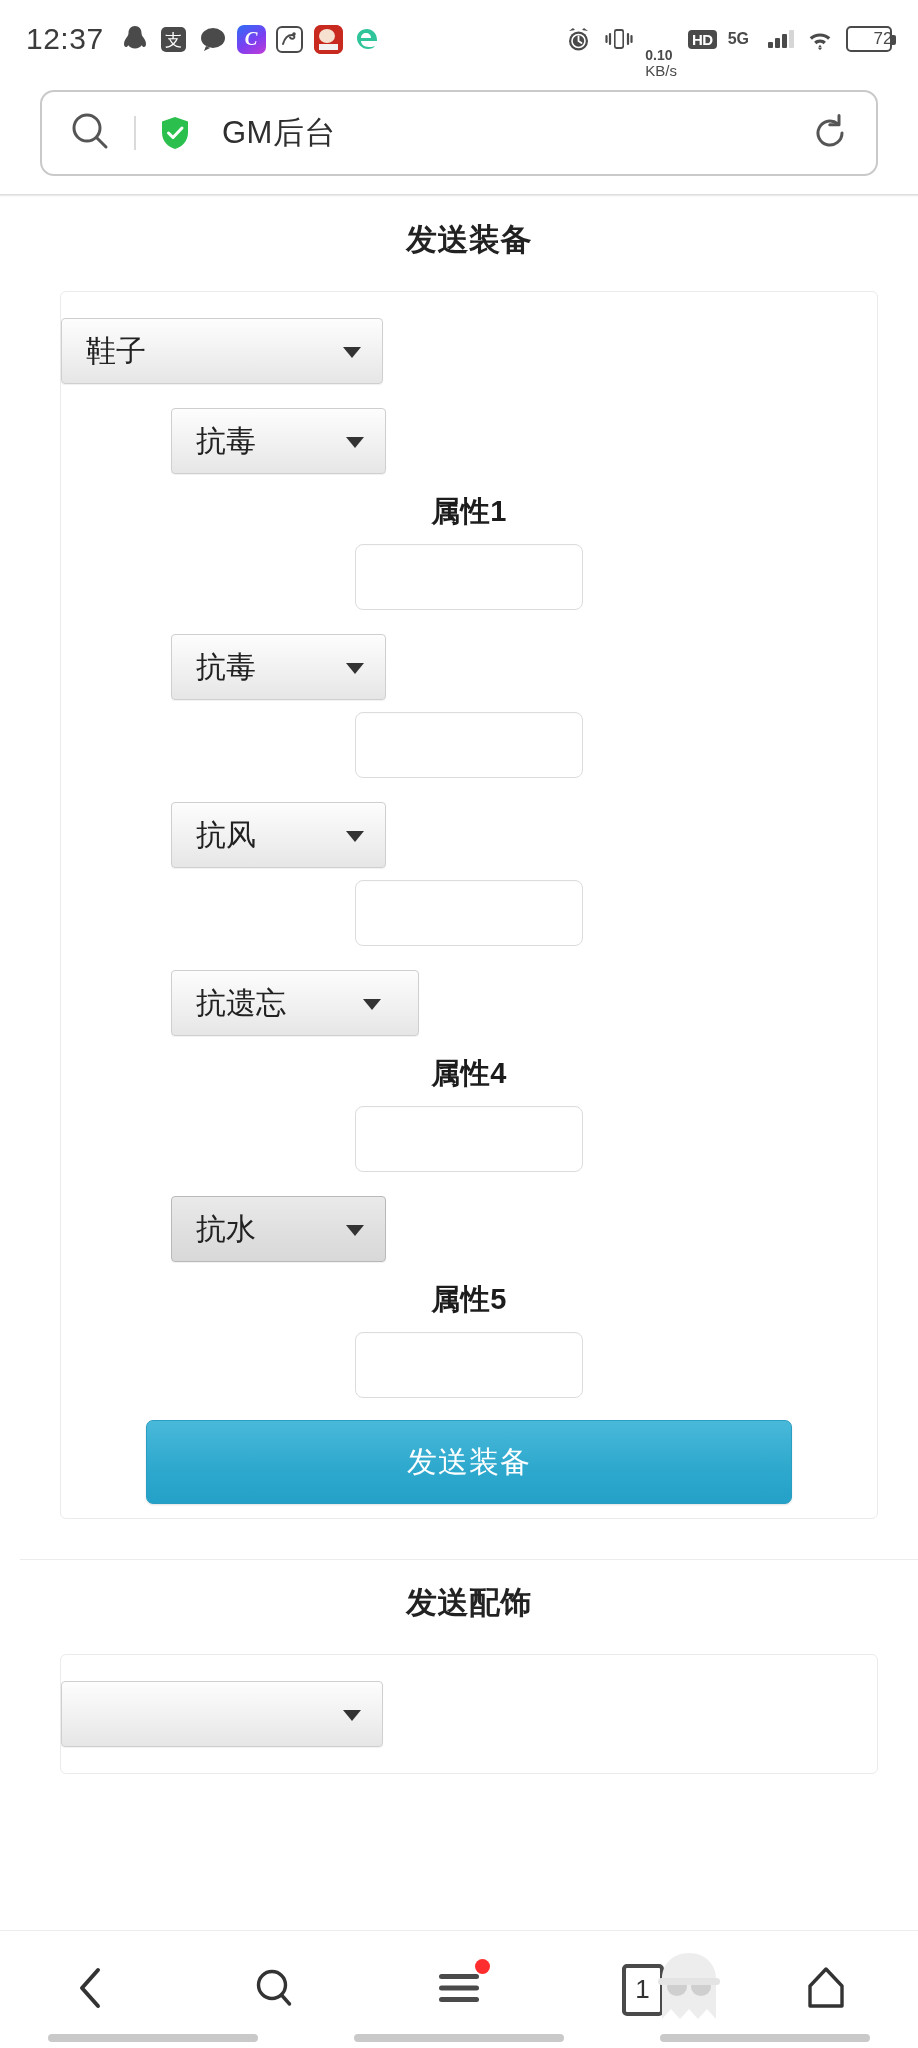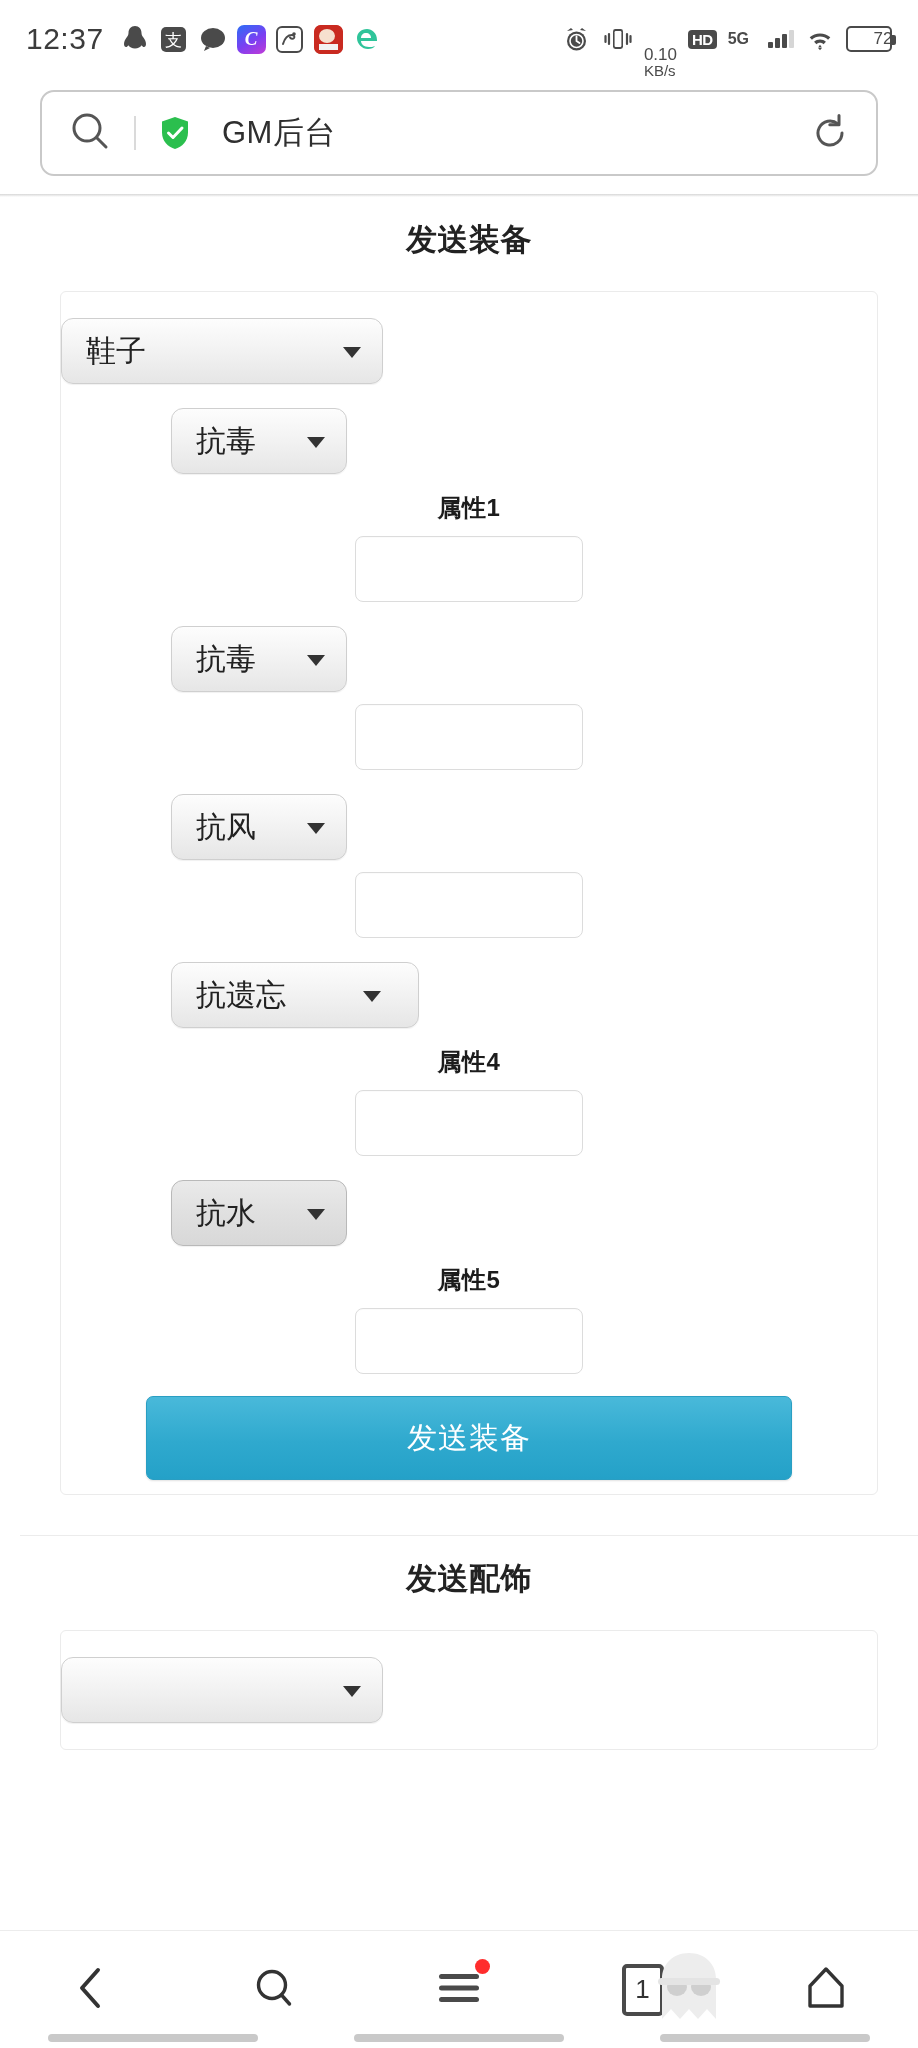--- a/index.html
+++ b/index.html
@@ -27,7 +27,7 @@
            font-weight: 700; font-size: 19px; font-family: "Liberation Serif", serif; }
   .ico-red { background: linear-gradient(#d9352b,#b8241c); }
   .netspeed { font-size: 15px; line-height: 16px; color: #4a4a4a; text-align: left; }
-  .netspeed b { display: block; font-weight: 400; font-size: 17px; margin-top: 48px; }
+  .netspeed b { display: block; font-weight: 700; font-size: 14px; margin-top: 48px; }
   .hd-badge { background: #4a4a4a; color: #fff; font-size: 15px; font-weight: 700;
               padding: 1px 4px; border-radius: 4px; letter-spacing: -.5px; }
   .g5 { display: flex; align-items: flex-end; gap: 18px; }

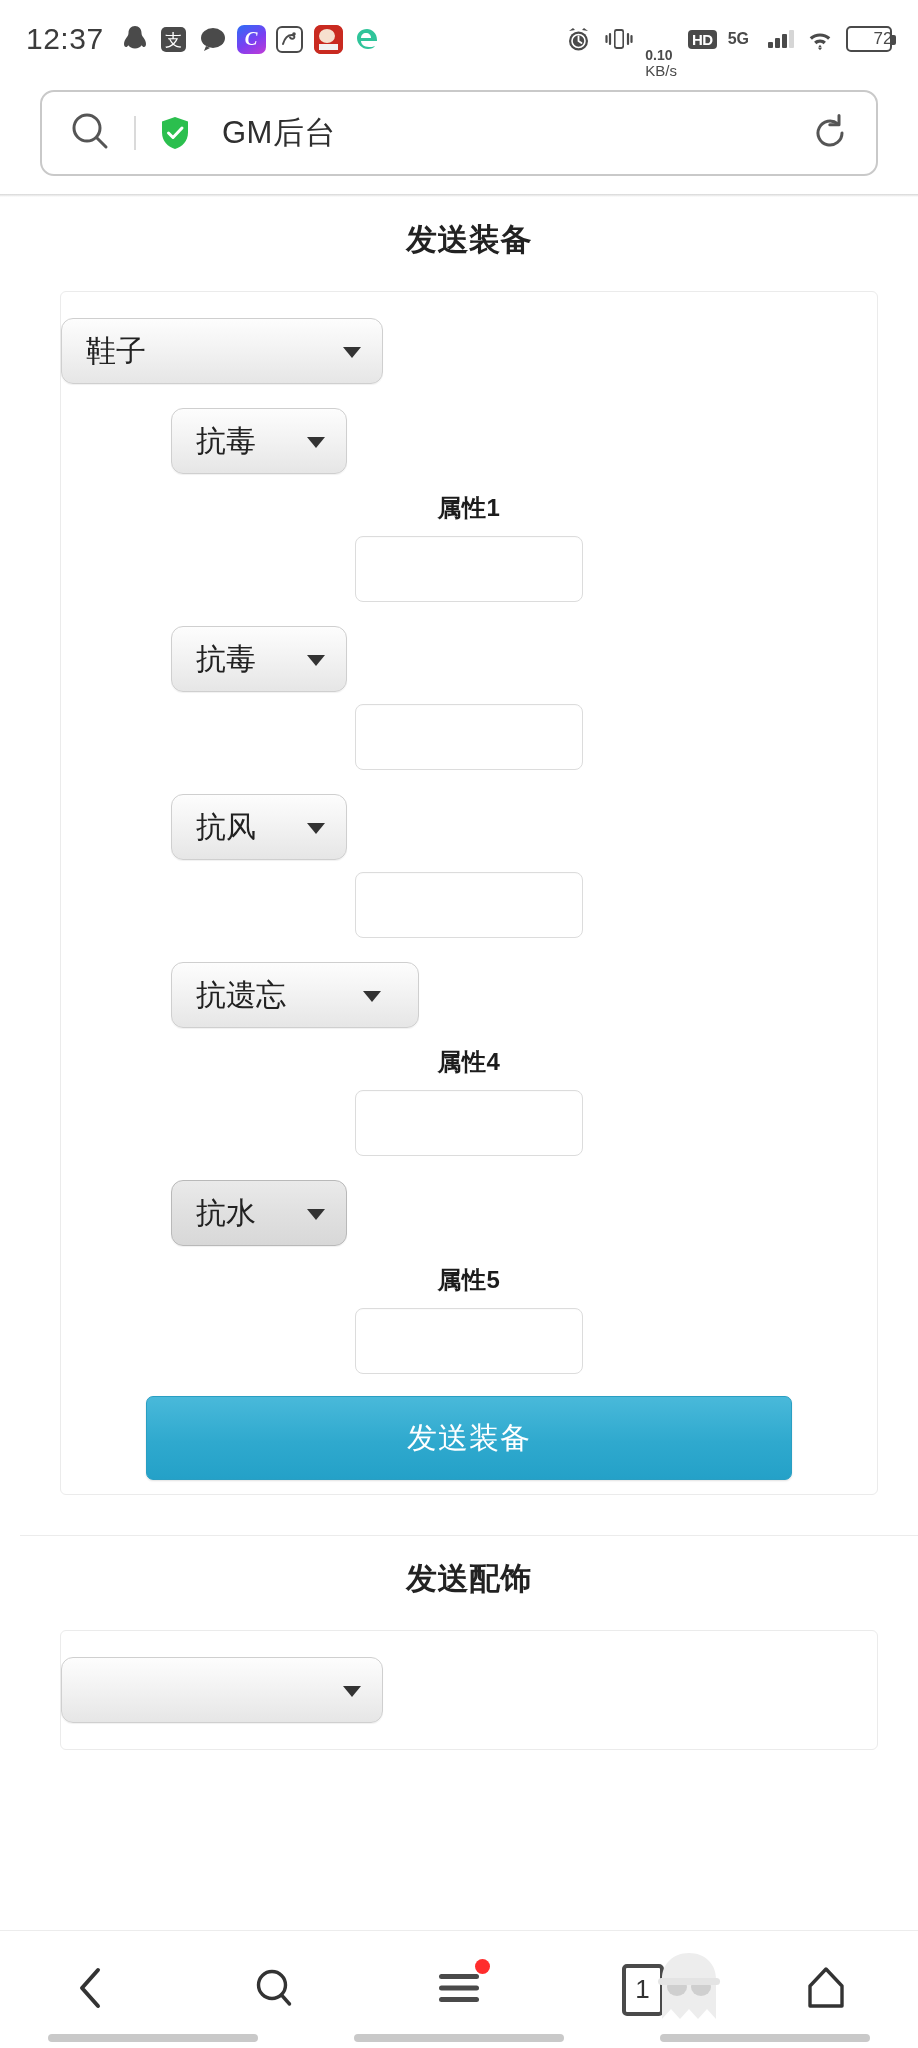--- a/index.html
+++ b/index.html
@@ -71,7 +71,7 @@
     font-family: "Liberation Sans","DejaVu Sans",sans-serif;
     font-size: 30px; color: #222;
     background: linear-gradient(#fdfdfd 0%, #f3f3f3 45%, #e6e6e6 100%);
-    border: 1px solid #cfcfcf; border-radius: 12px;
+    border: 1px solid #cfcfcf; border-radius: 4px;
     padding: 0 58px 0 24px; height: 66px; line-height: 64px;
     box-shadow: 0 1px 1px rgba(0,0,0,.06);
   }

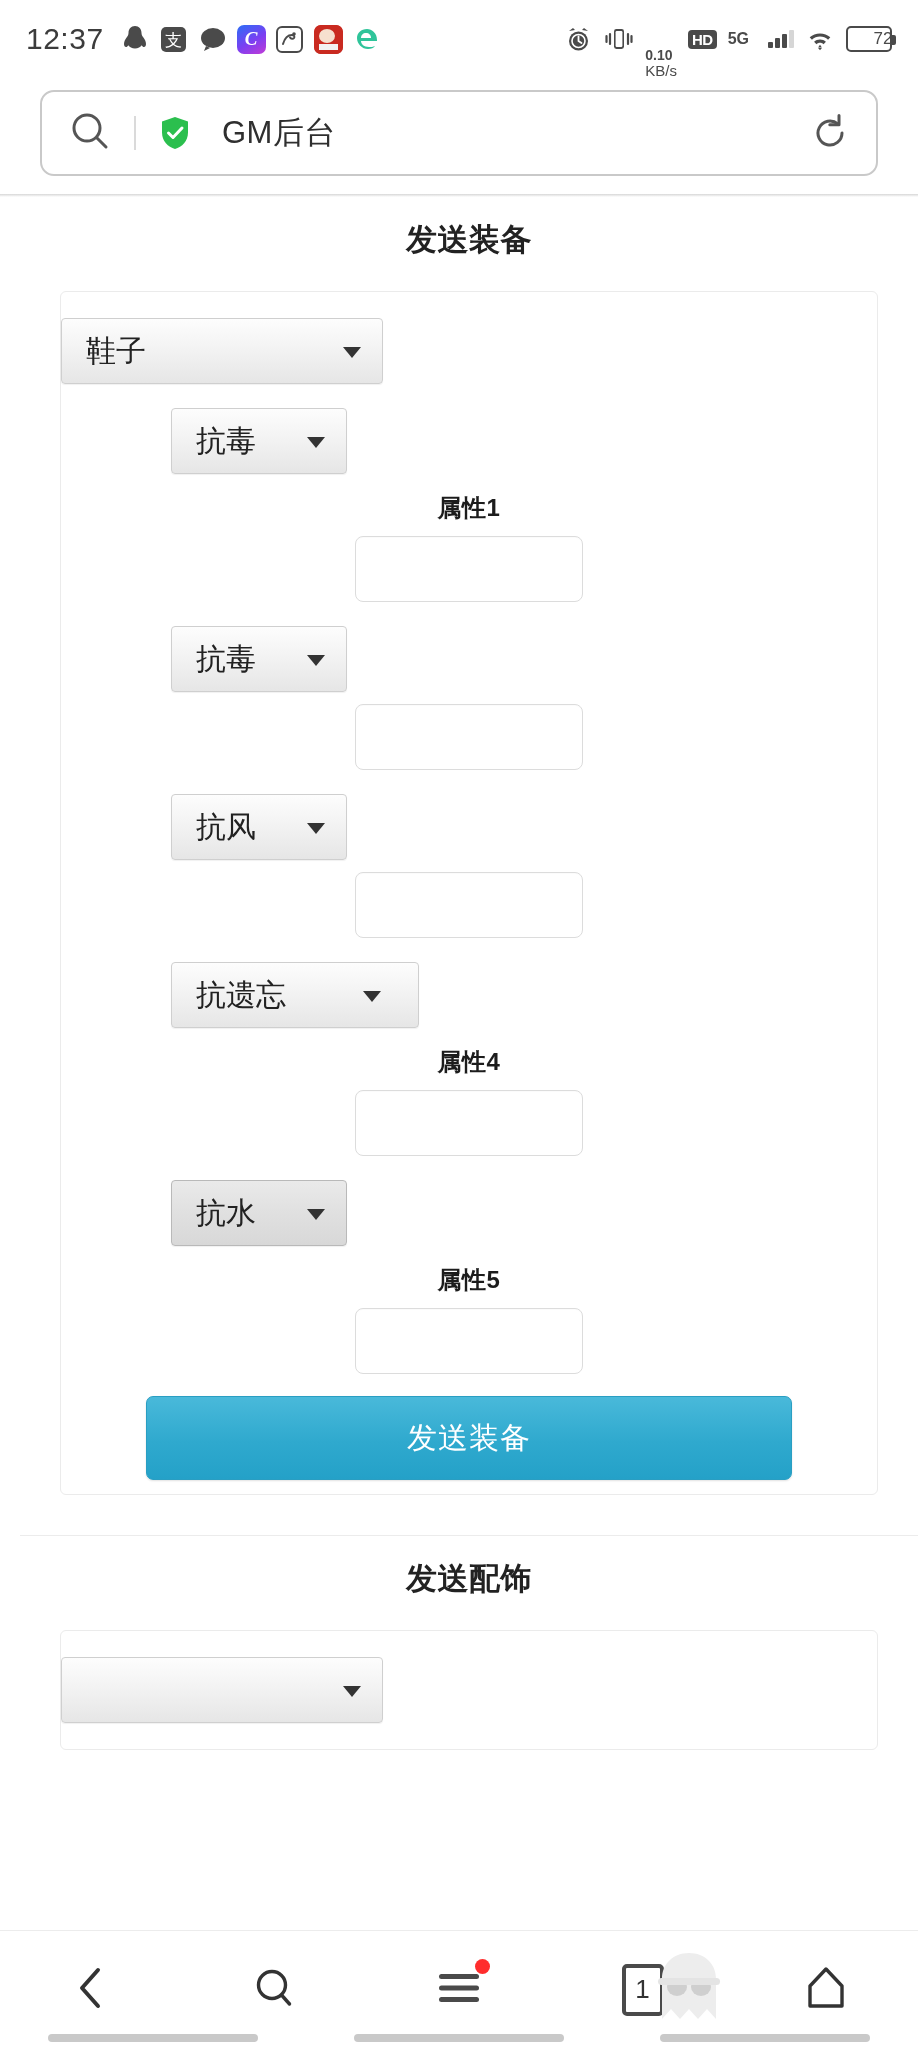--- a/index.html
+++ b/index.html
@@ -82,7 +82,7 @@
     border-top:11px solid #333; pointer-events:none;
   }
   .sel-main { width: 322px; }
-  .sel-attr { width: 176px; }
+  .sel-attr { width: 215px; }
   .sel-pressed select.sel {
     background: linear-gradient(#eaeaea 0%, #e0e0e0 50%, #d8d8d8 100%);
     border-color: #b9b9b9;

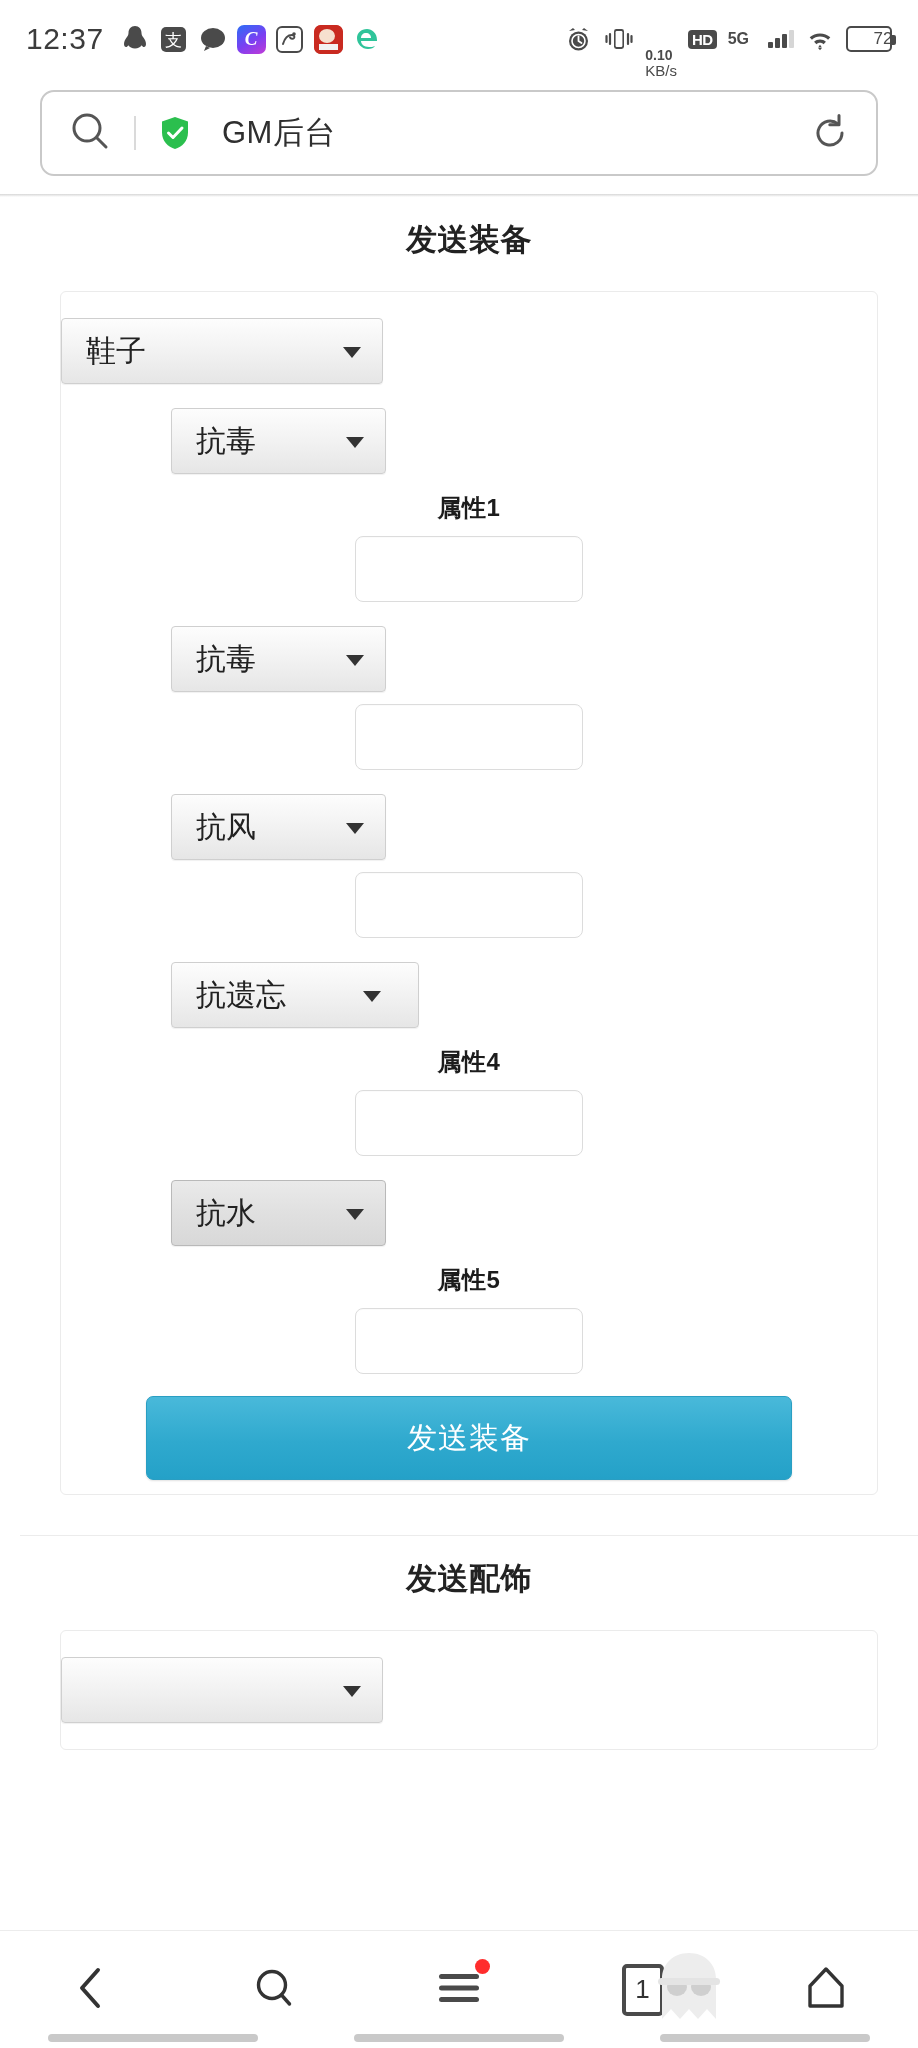--- a/index.html
+++ b/index.html
@@ -89,7 +89,7 @@
   }
 
   .attr-label {
-    text-align: center; font-size: 24px; font-weight: 700; color: #1c1c1c;
+    text-align: center; font-size: 29px; font-weight: 700; color: #1c1c1c;
     letter-spacing: .5px;
   }
   input.txt {

